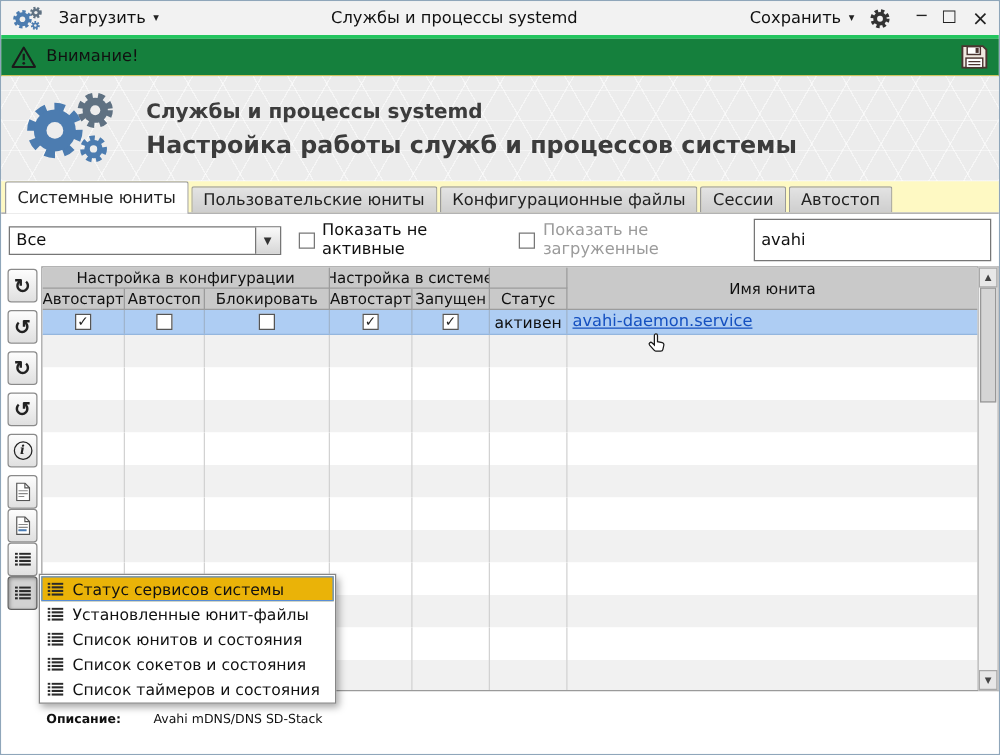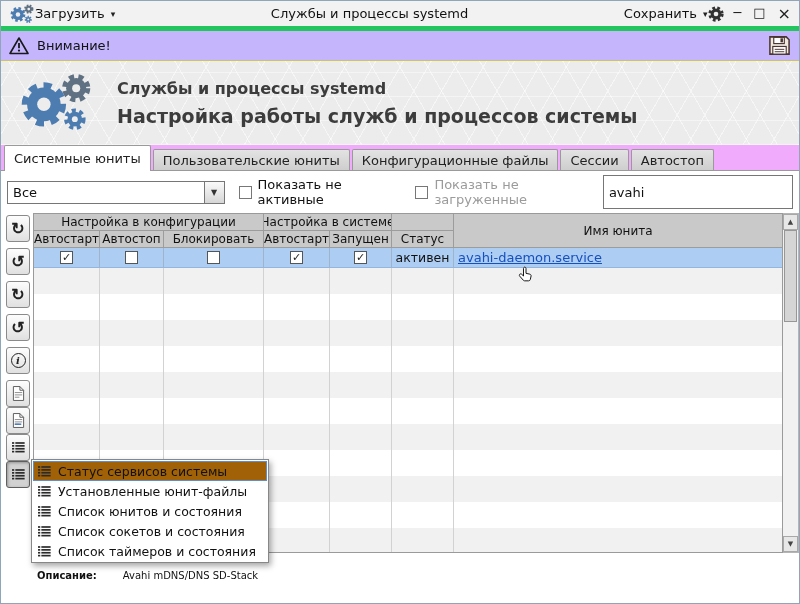--- a/index.html
+++ b/index.html
@@ -9,8 +9,8 @@
     border:1px solid #8fa6ba; background:#fff; display:flex; flex-direction:column; }
 
   
-  .titlebar { height:30px; background:#f2f2f2; border-bottom:5px solid #22c55e;
-    display:flex; align-items:center; padding:0 8px; gap:0; font-size:13px; color:#111; }
+  .titlebar { height:30px; background:#f2f2f2; border-bottom:3px solid #22c55e;
+    display:flex; align-items:center; padding:0 8px; gap:12px; font-size:13px; color:#111; }
   .tb-btn { display:flex; align-items:center; gap:6px; background:none; border:none;
     font:inherit; color:#111; cursor:default; }
   .tb-caret { font-size:9px; color:#222; }

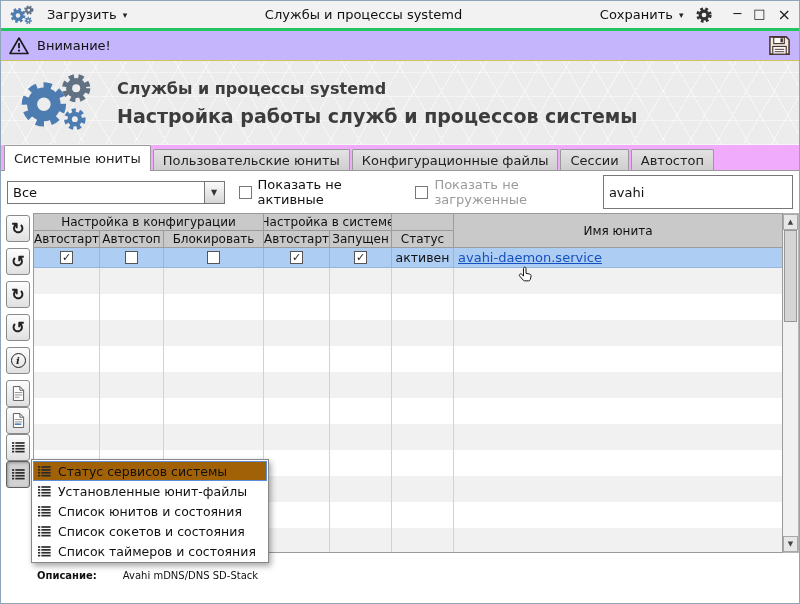--- a/index.html
+++ b/index.html
@@ -19,7 +19,7 @@
   .win-controls span { line-height:1; }
 
   
-  .warnbar { height:30px; background:#c4b5fd; border-bottom:1px solid #cfc35e;
+  .warnbar { height:30px; background:#15803d; border-bottom:1px solid #cfc35e;
     display:flex; align-items:center; gap:8px; padding:0 8px; font-size:13px; color:#111; }
   .warn-spacer { flex:1; }
 

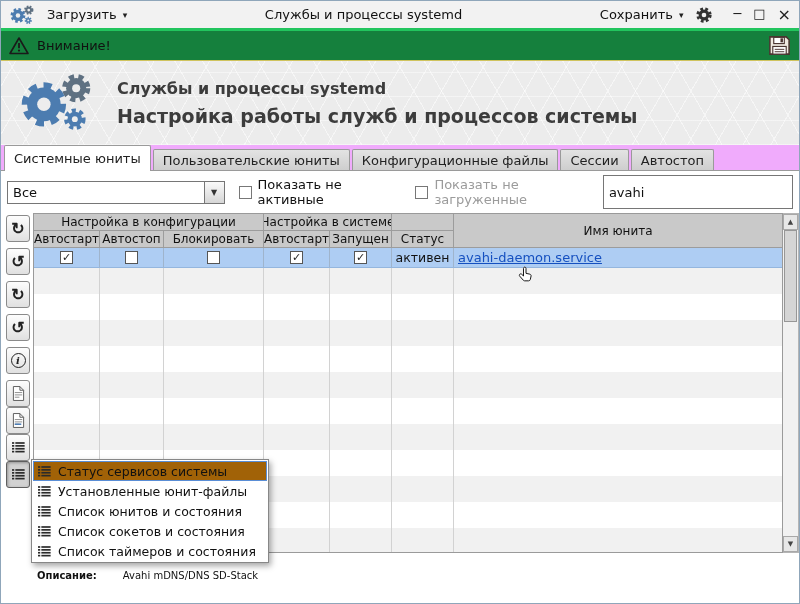--- a/index.html
+++ b/index.html
@@ -34,7 +34,7 @@
   .hero-sub { font-size:19px; font-weight:bold; color:#3c3c3c; margin-top:7px; }
 
   
-  .tabs { height:25px; background:#f0abfc; display:flex; align-items:flex-end; padding-left:3px; }
+  .tabs { height:25px; background:#fef9c3; display:flex; align-items:flex-end; padding-left:3px; }
   .tab { height:21px; display:flex; align-items:center; padding:0 9px; font-size:13px; color:#222;
     background:linear-gradient(#e3e3e3,#cecece); border:1px solid #9a9a9a; border-bottom:none;
     border-radius:2px 2px 0 0; margin-right:2px; white-space:nowrap; }

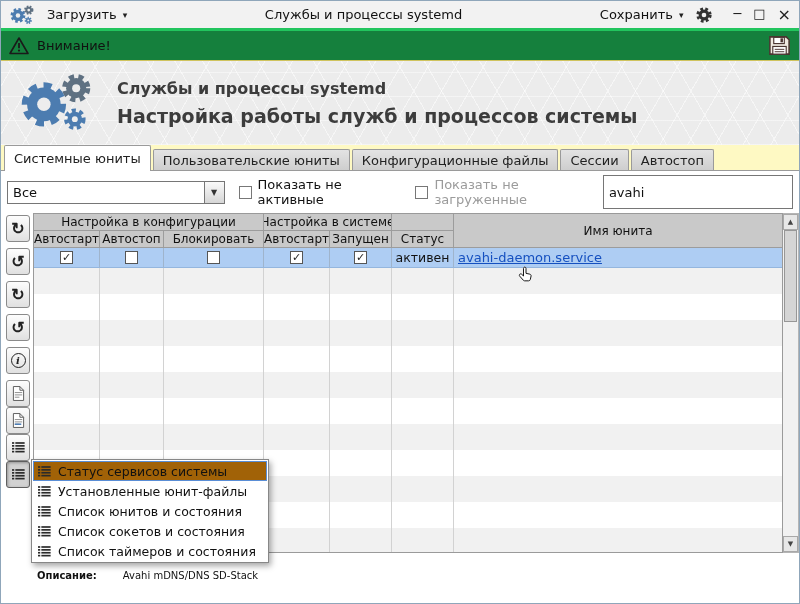--- a/index.html
+++ b/index.html
@@ -116,7 +116,7 @@
     border:1px solid #878787; box-shadow:2px 3px 6px rgba(0,0,0,.35); padding:1px; z-index:20; }
   .menu-item { height:20px; display:flex; align-items:center; gap:7px; padding:0 5px;
     font-size:12.5px; color:#111; }
-  .menu-item.selected { background:#a16207; outline:1px solid #5a8ed6; outline-offset:-1px; }
+  .menu-item.selected { background:#eab308; outline:1px solid #5a8ed6; outline-offset:-1px; }
 
   .hand-cursor { position:absolute; left:515px; top:264px; z-index:30; }
   .defs-holder { position:absolute; width:0; height:0; overflow:hidden; }

